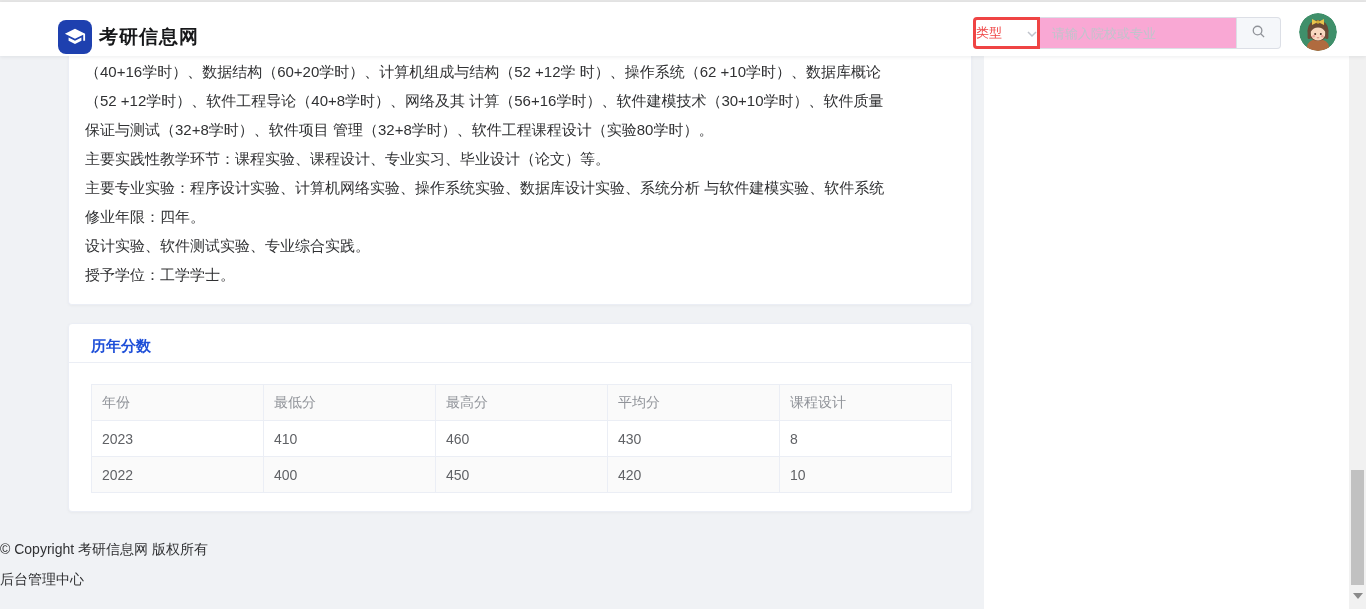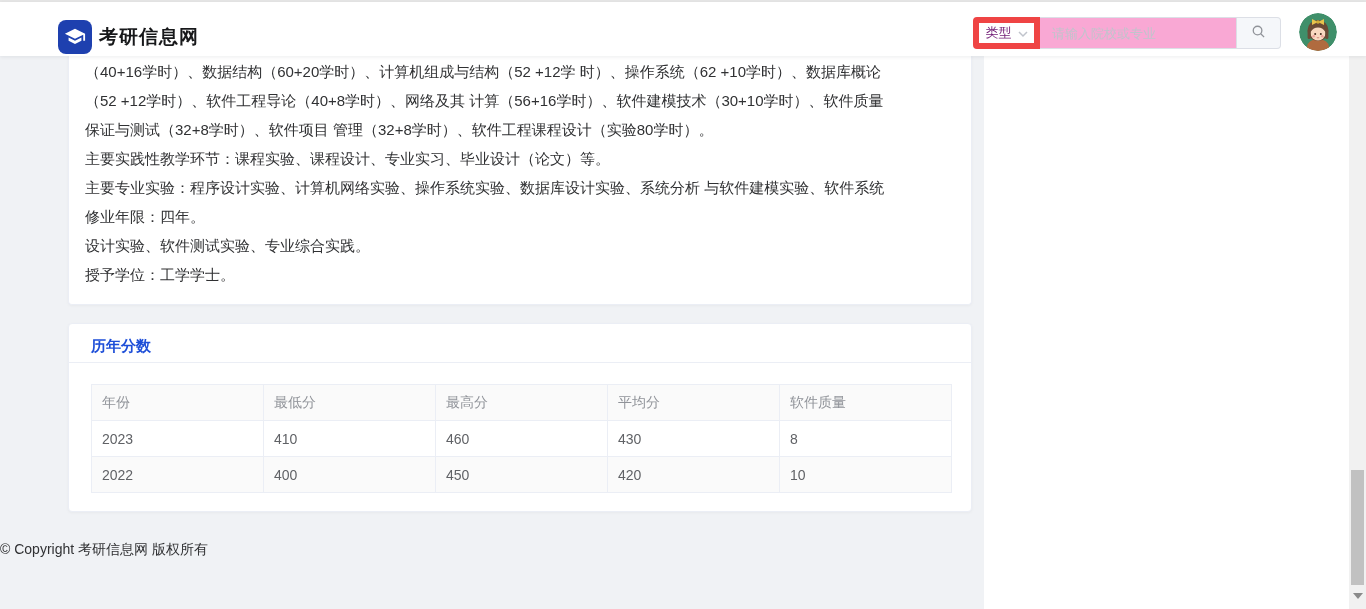--- a/index.html
+++ b/index.html
@@ -25,9 +25,9 @@
   
   .search-group { position:absolute; left:973px; top:15px; height:32px; display:flex; font-size:13px; }
   .search-type {
-    width:67px; height:32px; border:6px solid #ef4444; border-radius:4px 0 0 4px;
-    display:flex; align-items:center; justify-content:center; gap:6px;
-    color:#701a75; background:#fff; cursor:pointer;
+    width:67px; height:32px; border:3px solid #ef4444; border-radius:4px 0 0 4px;
+    display:flex; align-items:center; justify-content:space-between; gap:6px;
+    color:#ef4444; background:#fff; cursor:pointer;
   }
   .search-input {
     width:197px; height:32px; border:1px solid #dcdfe6; border-left:none;

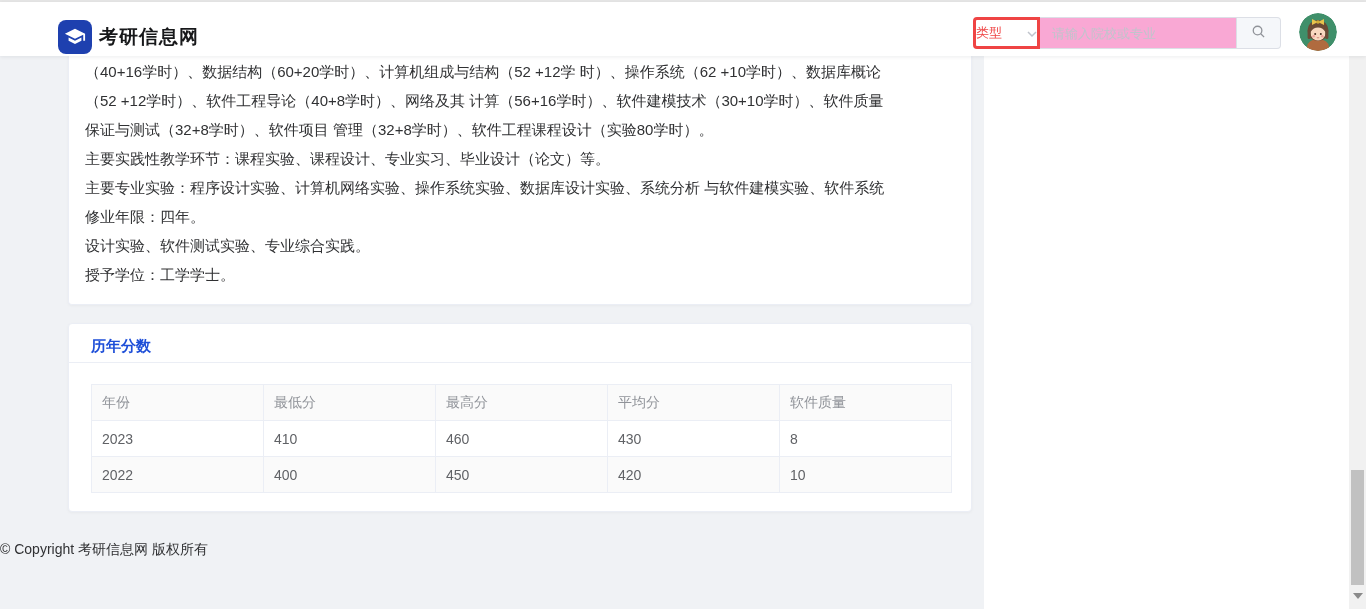--- a/index.html
+++ b/index.html
@@ -154,7 +154,7 @@
           <th>最低分</th>
           <th>最高分</th>
           <th>平均分</th>
-          <th>软件质量</th>
+          <th>课程设计</th>
         </tr>
       </thead>
       <tbody>

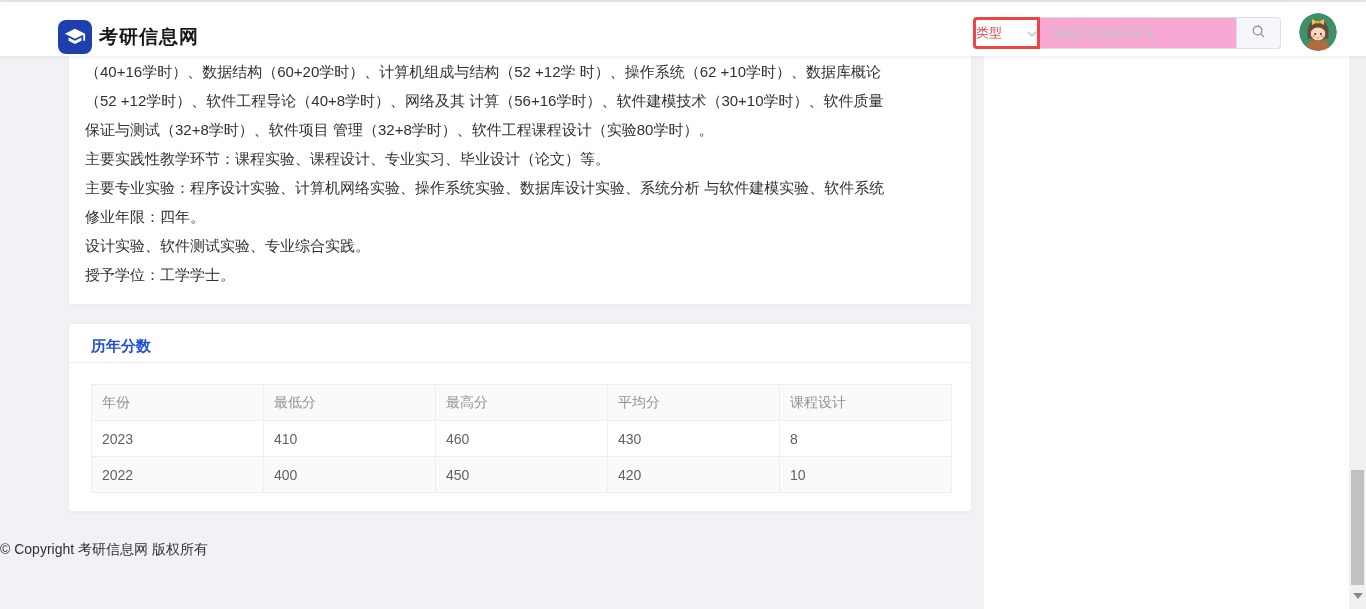--- a/index.html
+++ b/index.html
@@ -178,6 +178,7 @@
 
   <div class="footer">
     <div class="footer-copyright">© Copyright 考研信息网 版权所有</div>
+    <div class="footer-admin">后台管理中心</div>
   </div>
 </div>
 

